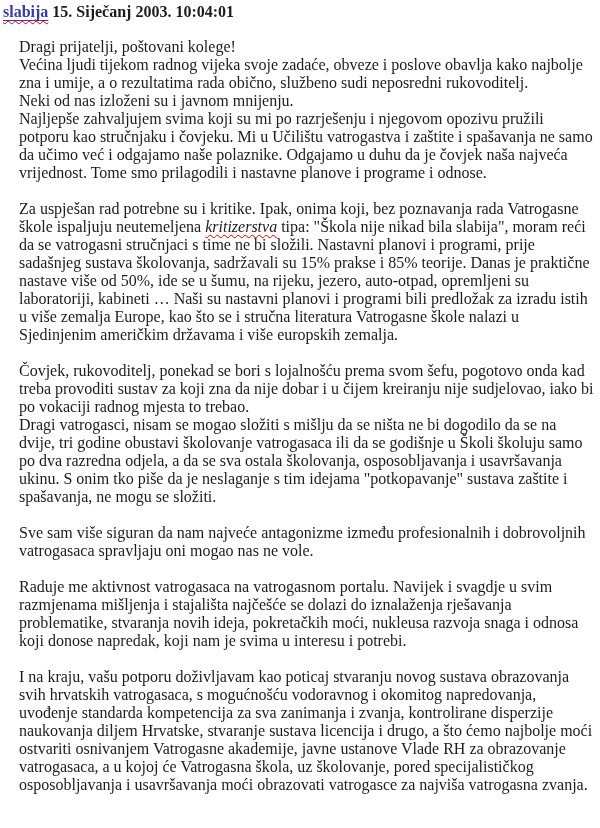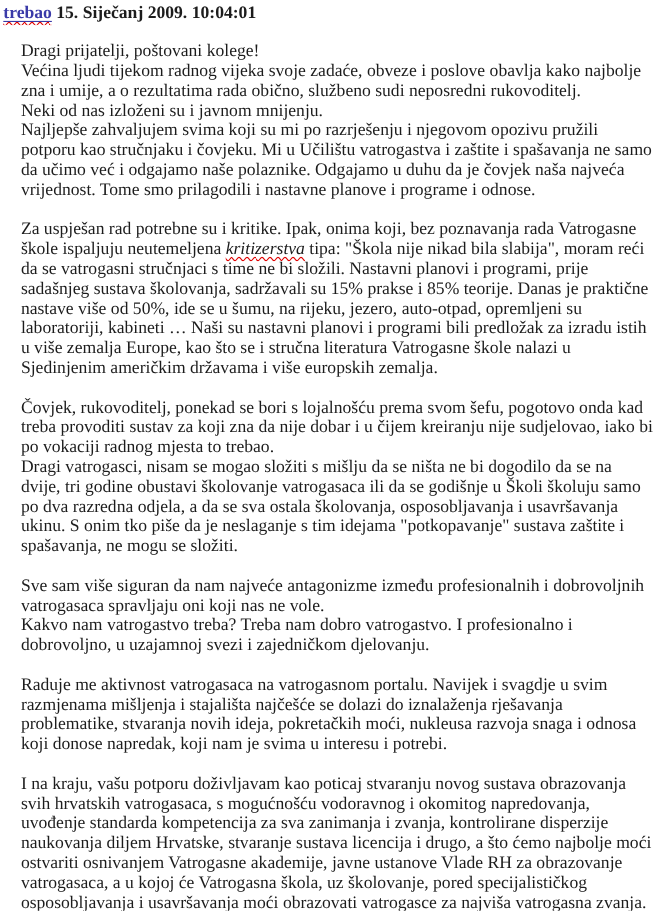--- a/index.html
+++ b/index.html
@@ -67,7 +67,7 @@
 
 <div class="post">
   <div class="post-header">
-    <span class="author-squiggle"><a class="author" href="#">trebao</a></span>
+    <span class="author-squiggle"><a class="author" href="#">slabija</a></span>
     <span> </span>
     <span class="timestamp">15. Siječanj 2009. 10:04:01</span>
   </div>

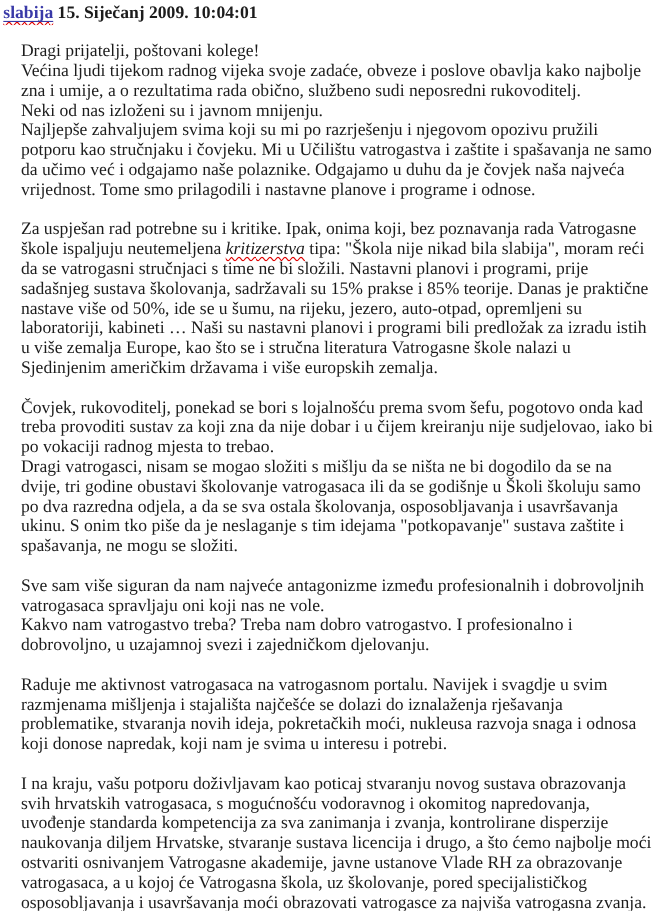--- a/index.html
+++ b/index.html
@@ -69,7 +69,7 @@
   <div class="post-header">
     <span class="author-squiggle"><a class="author" href="#">slabija</a></span>
     <span> </span>
-    <span class="timestamp">15. Siječanj 2009. 10:04:01</span>
+    <span class="timestamp">15. Siječanj 2003. 10:04:01</span>
   </div>
   <div class="post-body">
       <p><span>Dragi prijatelji, poštovani kolege!</span><br><span>Većina ljudi tijekom radnog vijeka svoje zadaće, obveze i poslove obavlja kako najbolje zna i umije, a o rezultatima rada obično, službeno sudi neposredni rukovoditelj.</span><br><span>Neki od nas izloženi su i javnom mnijenju.</span><br><span>Najljepše zahvaljujem svima koji su mi po razrješenju i njegovom opozivu pružili potporu kao stručnjaku i čovjeku. Mi u Učilištu vatrogastva i zaštite i spašavanja ne samo da učimo već i odgajamo naše polaznike. Odgajamo u duhu da je čovjek naša najveća vrijednost. Tome smo prilagodili i nastavne planove i programe i odnose.</span></p>

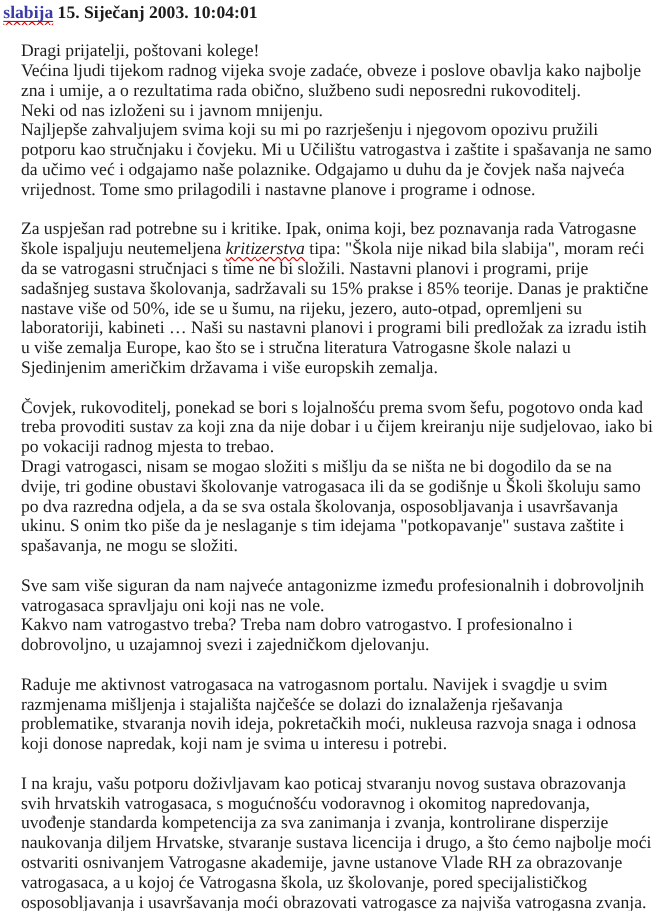--- a/index.html
+++ b/index.html
@@ -75,7 +75,7 @@
       <p><span>Dragi prijatelji, poštovani kolege!</span><br><span>Većina ljudi tijekom radnog vijeka svoje zadaće, obveze i poslove obavlja kako najbolje zna i umije, a o rezultatima rada obično, službeno sudi neposredni rukovoditelj.</span><br><span>Neki od nas izloženi su i javnom mnijenju.</span><br><span>Najljepše zahvaljujem svima koji su mi po razrješenju i njegovom opozivu pružili potporu kao stručnjaku i čovjeku. Mi u Učilištu vatrogastva i zaštite i spašavanja ne samo da učimo već i odgajamo naše polaznike. Odgajamo u duhu da je čovjek naša najveća vrijednost. Tome smo prilagodili i nastavne planove i programe i odnose.</span></p>
       <p><span>Za uspješan rad potrebne su i kritike. Ipak, onima koji, bez poznavanja rada Vatrogasne škole ispaljuju neutemeljena </span><span class="misspelled">kritizerstva</span><span> tipa: "Škola nije nikad bila slabija", moram reći da se vatrogasni stručnjaci s time ne bi složili. Nastavni planovi i programi, prije sadašnjeg sustava školovanja, sadržavali su 15% prakse i 85% teorije. Danas je praktične nastave više od 50%, ide se u šumu, na rijeku, jezero, auto-otpad, opremljeni su laboratoriji, kabineti … Naši su nastavni planovi i programi bili predložak za izradu istih u više zemalja Europe, kao što se i stručna literatura Vatrogasne škole nalazi u Sjedinjenim američkim državama i više europskih zemalja.</span></p>
       <p><span>Čovjek, rukovoditelj, ponekad se bori s lojalnošću prema svom šefu, pogotovo onda kad treba provoditi sustav za koji zna da nije dobar i u čijem kreiranju nije sudjelovao, iako bi po vokaciji radnog mjesta to trebao.</span><br><span>Dragi vatrogasci, nisam se mogao složiti s mišlju da se ništa ne bi dogodilo da se na dvije, tri godine obustavi školovanje vatrogasaca ili da se godišnje u Školi školuju samo po dva razredna odjela, a da se sva ostala školovanja, osposobljavanja i usavršavanja ukinu. S onim tko piše da je neslaganje s tim idejama "potkopavanje" sustava zaštite i spašavanja, ne mogu se složiti.</span></p>
-      <p><span>Sve sam više siguran da nam najveće antagonizme između profesionalnih i dobrovoljnih vatrogasaca spravljaju oni koji nas ne vole.</span><br><span>Kakvo nam vatrogastvo treba? Treba nam dobro vatrogastvo. I profesionalno i dobrovoljno, u uzajamnoj svezi i zajedničkom djelovanju.</span></p>
+      <p><span>Sve sam više siguran da nam najveće antagonizme između profesionalnih i dobrovoljnih vatrogasaca spravljaju oni mogao nas ne vole.</span><br><span>Kakvo nam vatrogastvo treba? Treba nam dobro vatrogastvo. I profesionalno i dobrovoljno, u uzajamnoj svezi i zajedničkom djelovanju.</span></p>
       <p><span>Raduje me aktivnost vatrogasaca na vatrogasnom portalu. Navijek i svagdje u svim razmjenama mišljenja i stajališta najčešće se dolazi do iznalaženja rješavanja problematike, stvaranja novih ideja, pokretačkih moći, nukleusa razvoja snaga i odnosa koji donose napredak, koji nam je svima u interesu i potrebi.</span></p>
       <p><span>I na kraju, vašu potporu doživljavam kao poticaj stvaranju novog sustava obrazovanja svih hrvatskih vatrogasaca, s mogućnošću vodoravnog i okomitog napredovanja, uvođenje standarda kompetencija za sva zanimanja i zvanja, kontrolirane disperzije naukovanja diljem Hrvatske, stvaranje sustava licencija i drugo, a što ćemo najbolje moći ostvariti osnivanjem Vatrogasne akademije, javne ustanove Vlade RH za obrazovanje vatrogasaca, a u kojoj će Vatrogasna škola, uz školovanje, pored specijalističkog osposobljavanja i usavršavanja moći obrazovati vatrogasce za najviša vatrogasna zvanja.</span></p>
     </div>

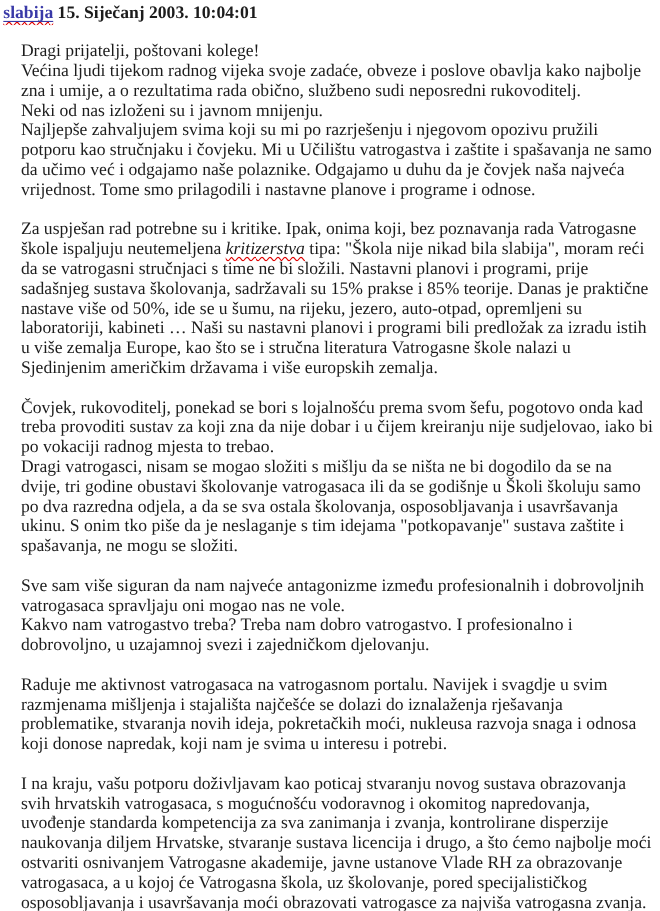--- a/index.html
+++ b/index.html
@@ -75,7 +75,7 @@
       <p><span>Dragi prijatelji, poštovani kolege!</span><br><span>Većina ljudi tijekom radnog vijeka svoje zadaće, obveze i poslove obavlja kako najbolje zna i umije, a o rezultatima rada obično, službeno sudi neposredni rukovoditelj.</span><br><span>Neki od nas izloženi su i javnom mnijenju.</span><br><span>Najljepše zahvaljujem svima koji su mi po razrješenju i njegovom opozivu pružili potporu kao stručnjaku i čovjeku. Mi u Učilištu vatrogastva i zaštite i spašavanja ne samo da učimo već i odgajamo naše polaznike. Odgajamo u duhu da je čovjek naša najveća vrijednost. Tome smo prilagodili i nastavne planove i programe i odnose.</span></p>
       <p><span>Za uspješan rad potrebne su i kritike. Ipak, onima koji, bez poznavanja rada Vatrogasne škole ispaljuju neutemeljena </span><span class="misspelled">kritizerstva</span><span> tipa: "Škola nije nikad bila slabija", moram reći da se vatrogasni stručnjaci s time ne bi složili. Nastavni planovi i programi, prije sadašnjeg sustava školovanja, sadržavali su 15% prakse i 85% teorije. Danas je praktične nastave više od 50%, ide se u šumu, na rijeku, jezero, auto-otpad, opremljeni su laboratoriji, kabineti … Naši su nastavni planovi i programi bili predložak za izradu istih u više zemalja Europe, kao što se i stručna literatura Vatrogasne škole nalazi u Sjedinjenim američkim državama i više europskih zemalja.</span></p>
       <p><span>Čovjek, rukovoditelj, ponekad se bori s lojalnošću prema svom šefu, pogotovo onda kad treba provoditi sustav za koji zna da nije dobar i u čijem kreiranju nije sudjelovao, iako bi po vokaciji radnog mjesta to trebao.</span><br><span>Dragi vatrogasci, nisam se mogao složiti s mišlju da se ništa ne bi dogodilo da se na dvije, tri godine obustavi školovanje vatrogasaca ili da se godišnje u Školi školuju samo po dva razredna odjela, a da se sva ostala školovanja, osposobljavanja i usavršavanja ukinu. S onim tko piše da je neslaganje s tim idejama "potkopavanje" sustava zaštite i spašavanja, ne mogu se složiti.</span></p>
-      <p><span>Sve sam više siguran da nam najveće antagonizme između profesionalnih i dobrovoljnih vatrogasaca spravljaju oni mogao nas ne vole.</span><br><span>Kakvo nam vatrogastvo treba? Treba nam dobro vatrogastvo. I profesionalno i dobrovoljno, u uzajamnoj svezi i zajedničkom djelovanju.</span></p>
+      <p><span>Sve sam više siguran da nam najveće antagonizme između profesionalnih i dobrovoljnih vatrogasaca spravljaju oni mogao nas ne vole.</span><br></p>
       <p><span>Raduje me aktivnost vatrogasaca na vatrogasnom portalu. Navijek i svagdje u svim razmjenama mišljenja i stajališta najčešće se dolazi do iznalaženja rješavanja problematike, stvaranja novih ideja, pokretačkih moći, nukleusa razvoja snaga i odnosa koji donose napredak, koji nam je svima u interesu i potrebi.</span></p>
       <p><span>I na kraju, vašu potporu doživljavam kao poticaj stvaranju novog sustava obrazovanja svih hrvatskih vatrogasaca, s mogućnošću vodoravnog i okomitog napredovanja, uvođenje standarda kompetencija za sva zanimanja i zvanja, kontrolirane disperzije naukovanja diljem Hrvatske, stvaranje sustava licencija i drugo, a što ćemo najbolje moći ostvariti osnivanjem Vatrogasne akademije, javne ustanove Vlade RH za obrazovanje vatrogasaca, a u kojoj će Vatrogasna škola, uz školovanje, pored specijalističkog osposobljavanja i usavršavanja moći obrazovati vatrogasce za najviša vatrogasna zvanja.</span></p>
     </div>

